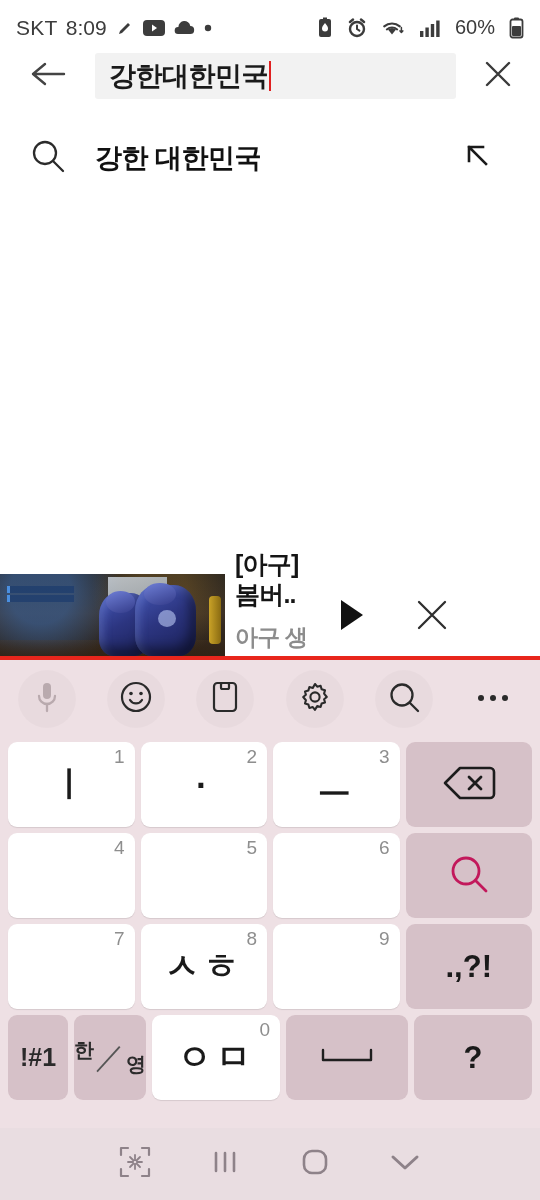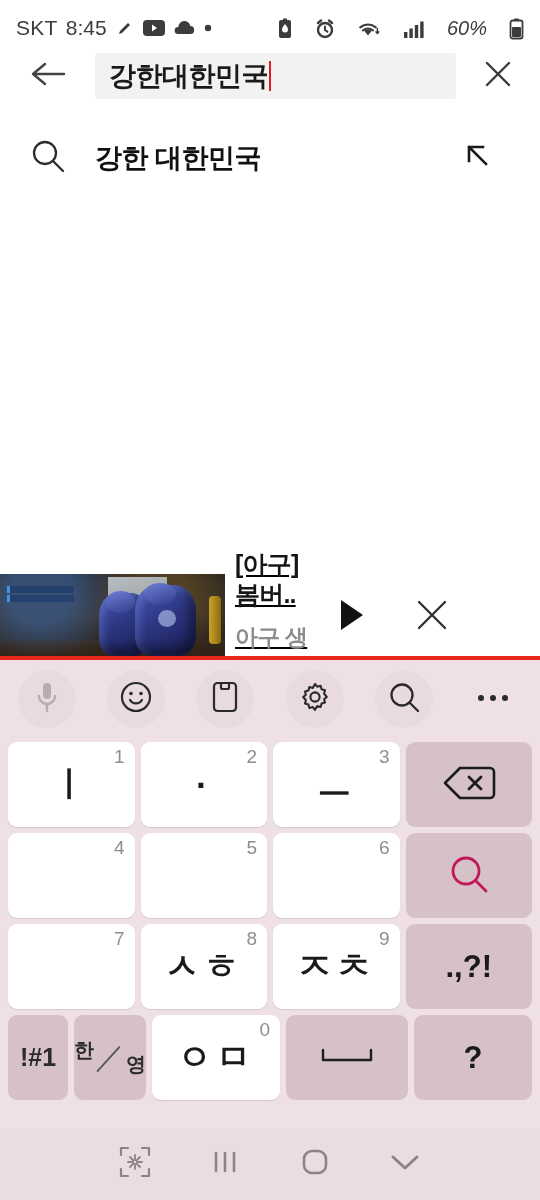--- a/index.html
+++ b/index.html
@@ -14,7 +14,7 @@
   
   .statusbar {
     position:absolute; top:0; left:0; width:540px; height:40px;
-    display:flex; align-items:flex-end; padding:0 16px;
+    display:flex; align-items:flex-start; padding:16px 16px;
     background:#ffffff;
   }
   .sb-left { display:flex; align-items:center; gap:8px; }

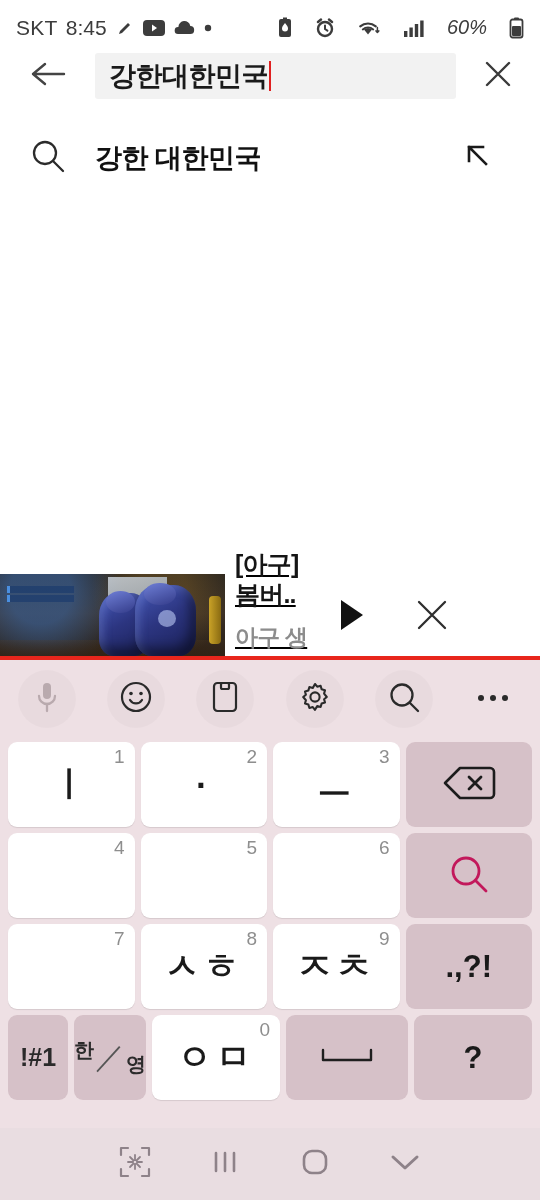--- a/index.html
+++ b/index.html
@@ -178,7 +178,7 @@
   <div class="statusbar">
     <div class="sb-left">
       <span class="sb-carrier">SKT</span>
-      <span class="sb-time">8:45</span>
+      <span class="sb-time">8:09</span>
       <span class="sb-icon">
         <svg width="20" height="20" viewBox="0 0 20 20">
             <path d="M4 16l3-1 8-8-2-2-8 8-1 3z" fill="#3c3c3c"></path>

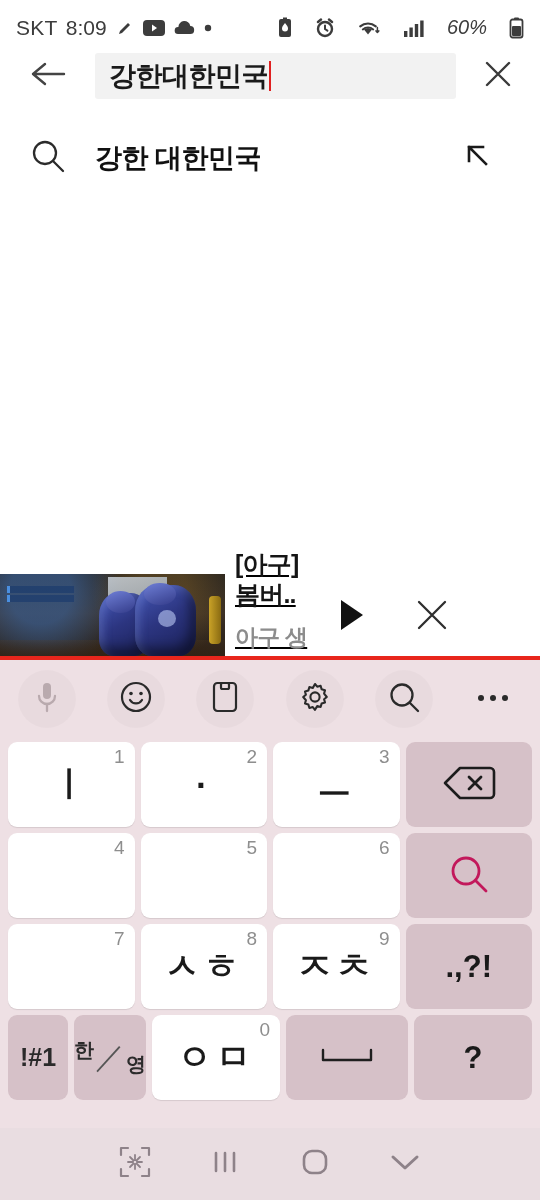--- a/index.html
+++ b/index.html
@@ -21,7 +21,7 @@
   .sb-carrier { font-size:21px; color:#3c3c3c; letter-spacing:.3px; }
   .sb-time { font-size:21px; color:#3c3c3c; font-weight:400; }
   .sb-icon { display:flex; align-items:center; justify-content:center; }
-  .sb-right { margin-left:auto; display:flex; align-items:center; gap:22px;font-style:italic; }
+  .sb-right { margin-left:auto; display:flex; align-items:center; gap:14px; }
   .sb-batt-text { font-size:20px; color:#3c3c3c; }
 
   

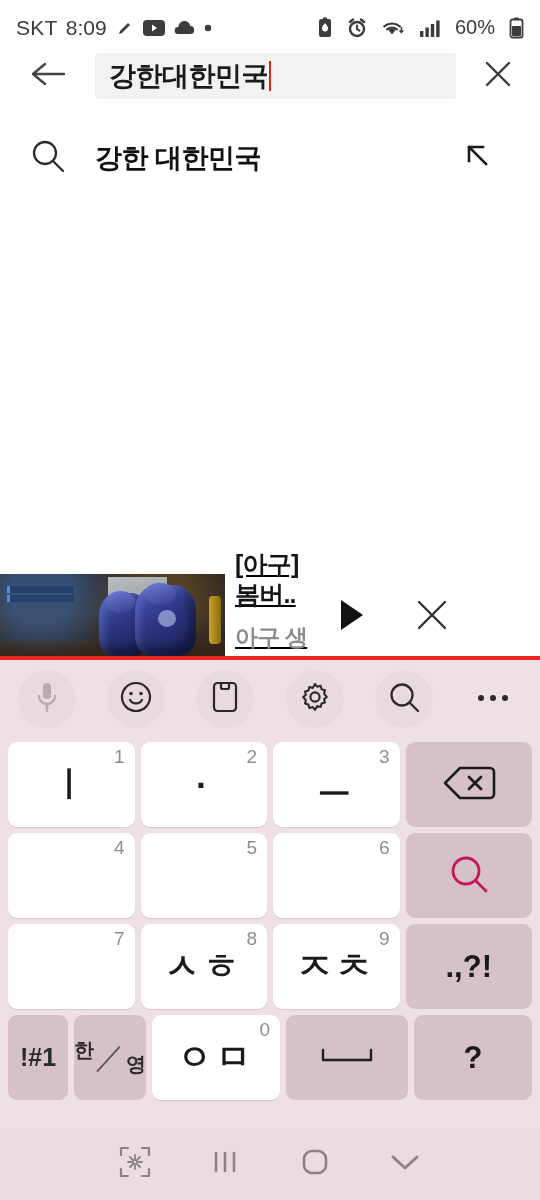--- a/index.html
+++ b/index.html
@@ -65,7 +65,7 @@
   
   .mini-player {
     position:absolute; top:574px; left:0; width:472px; height:85px;
-    display:flex; align-items:stretch; background:#fff;text-decoration:underline;
+    display:flex; align-items:stretch; background:#fff;
   }
   .thumb {
     width:225px; height:85px; position:relative; overflow:hidden;

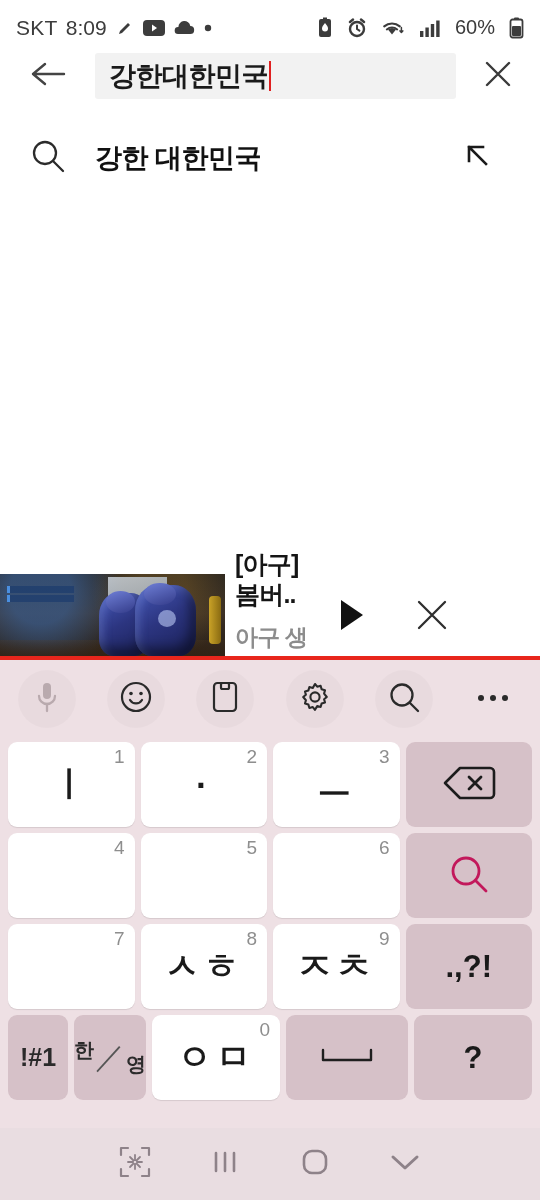--- a/index.html
+++ b/index.html
@@ -432,7 +432,6 @@
         </div>
         <div class="key">
           <span class="num">9</span>
-          <span class="glyph">ㅈㅊ</span>
         </div>
         <div class="key fn">
           <span class="punct">.,?!</span>

